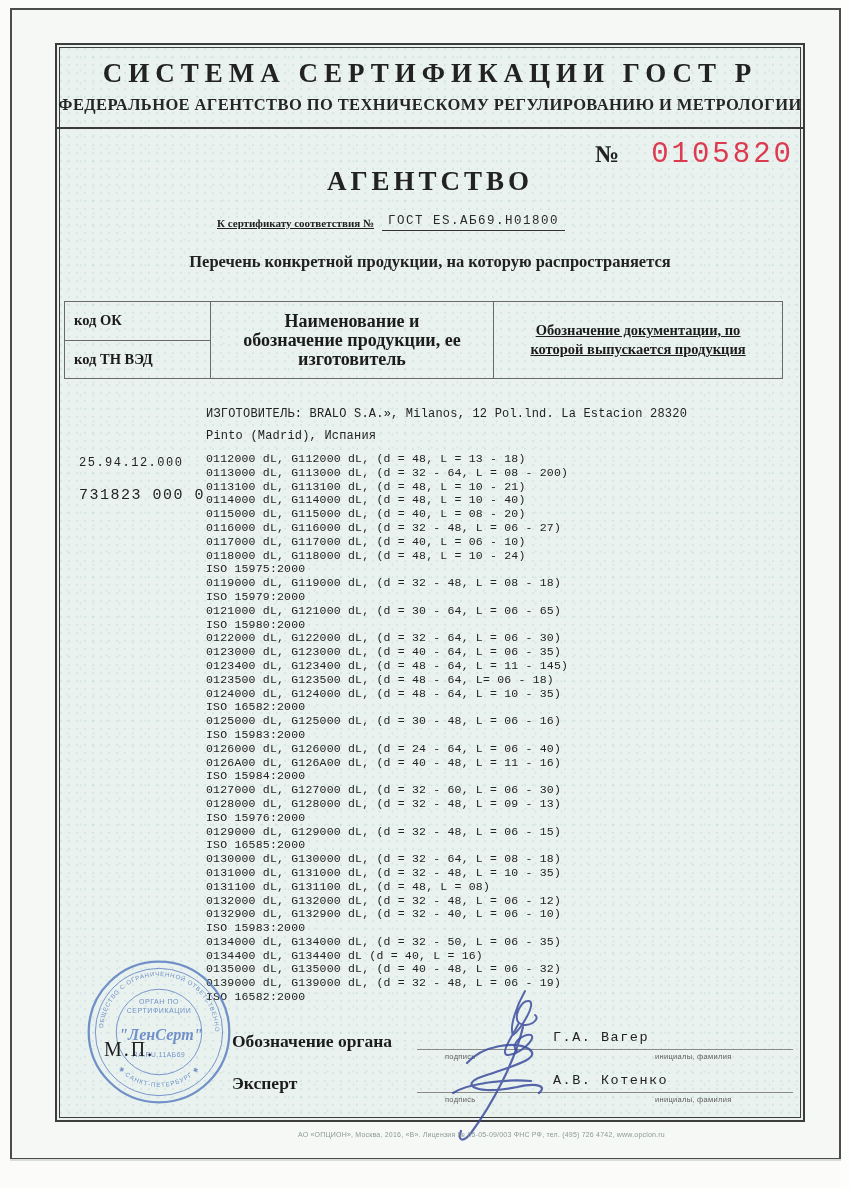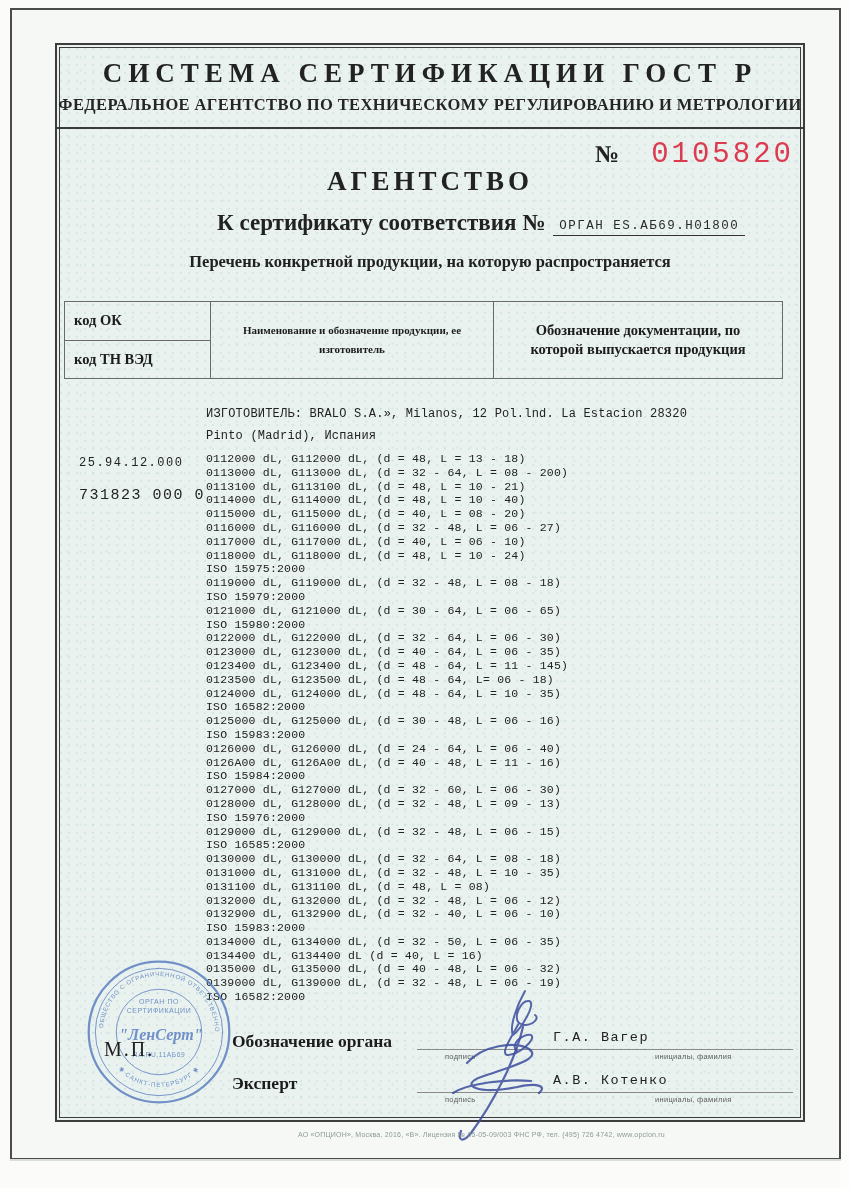--- a/index.html
+++ b/index.html
@@ -37,7 +37,7 @@
     font-size:27px; font-weight:bold; letter-spacing:4px; color:#222; }
 
   .cert-line { position:absolute; top:165px; left:160px; white-space:nowrap; }
-  .cert-line-label { font-size:23px; font-weight:bold; color:#222; }
+  .cert-line-label { font-size:11px; font-weight:bold; color:#222;text-decoration:underline; }
   .cert-field { display:inline-block; margin-left:8px; vertical-align:bottom; text-align:center;
     border-bottom:1.5px solid #333; padding:0 6px 2px 6px; min-width:180px; }
   .cert-number { font-family:"Liberation Mono","DejaVu Sans Mono",monospace;

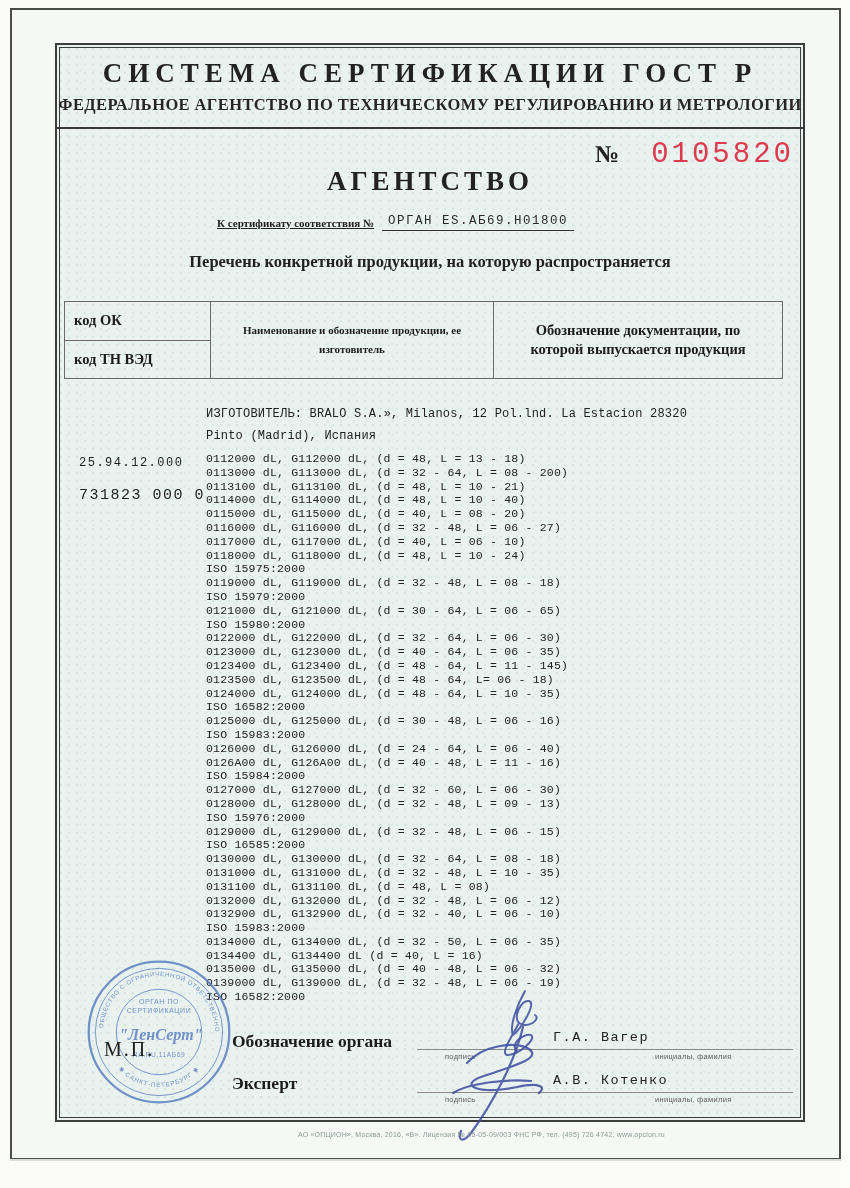--- a/index.html
+++ b/index.html
@@ -107,7 +107,7 @@
     <div class="appendix-title">АГЕНТСТВО</div>
 
     <div class="cert-line">
-      <span class="cert-line-label">К сертификату соответствия №</span><span class="cert-field"><span class="cert-number">ОРГАН ES.АБ69.Н01800</span></span>
+      <span class="cert-line-label">К сертификату соответствия №</span><span class="cert-field"><span class="cert-number">ГОСТ ES.АБ69.Н01800</span></span>
     </div>
 
     <div class="list-subtitle">

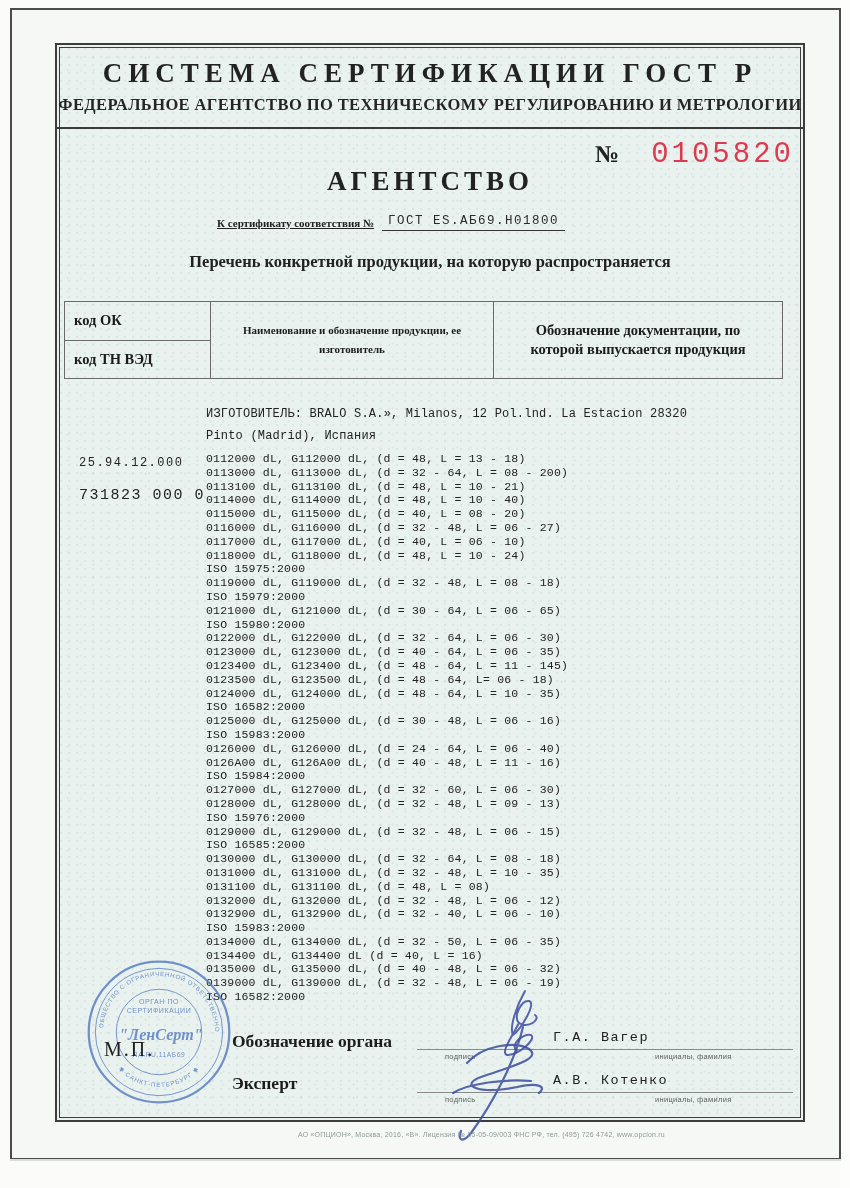--- a/index.html
+++ b/index.html
@@ -53,7 +53,7 @@
     font-size:14.5px; font-weight:bold; }
   .pt-col1 > div:first-child { border-bottom:1px solid #6a6a6a; }
   .pt-col2 { width:283px; border-right:1px solid #6a6a6a; display:flex; align-items:center;
-    justify-content:center; text-align:center; font-size:11px; font-weight:bold; padding:0 22px; line-height:19px; }
+    justify-content:center; text-align:center; font-size:18px; font-weight:bold; padding:0 22px; line-height:19px; }
   .pt-col3 { flex:1; display:flex; align-items:center; justify-content:center; text-align:center;
     font-size:14.5px; font-weight:bold; padding:0 14px; line-height:19px; }
 

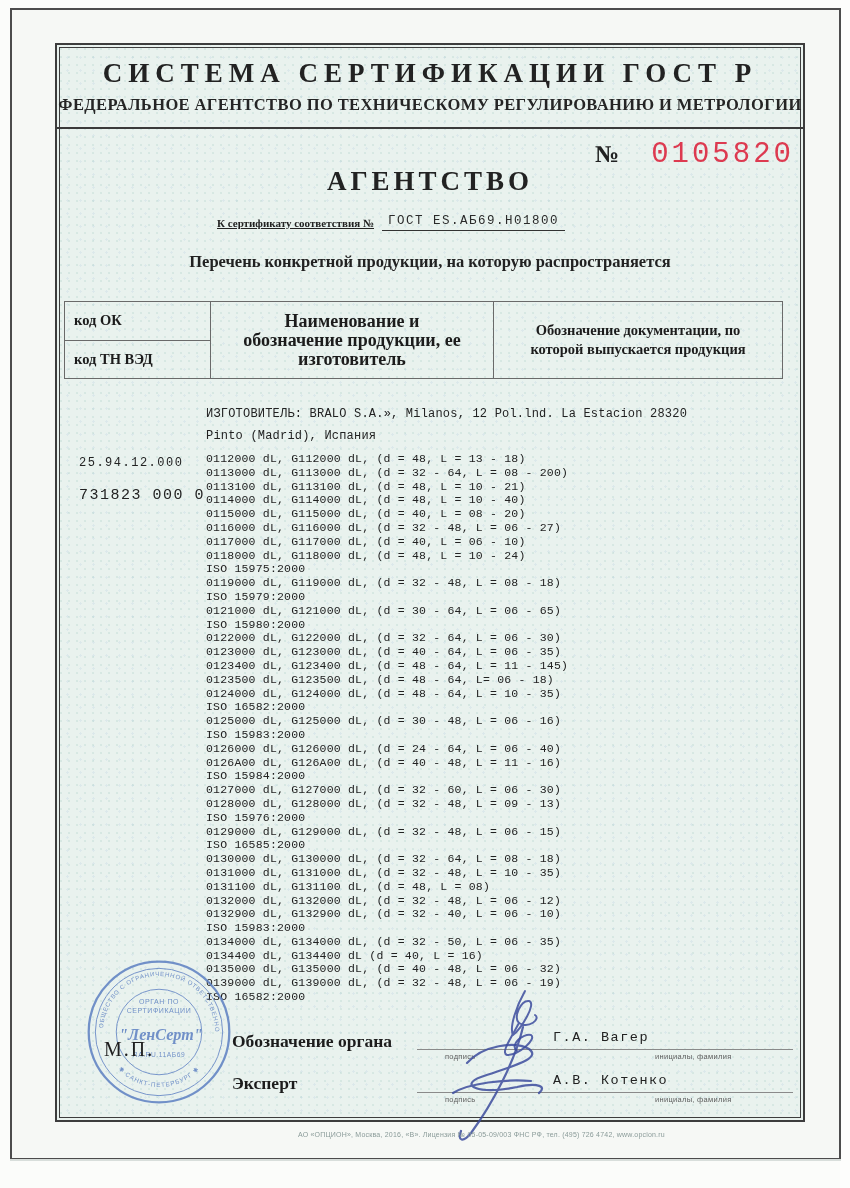--- a/index.html
+++ b/index.html
@@ -55,7 +55,7 @@
   .pt-col2 { width:283px; border-right:1px solid #6a6a6a; display:flex; align-items:center;
     justify-content:center; text-align:center; font-size:18px; font-weight:bold; padding:0 22px; line-height:19px; }
   .pt-col3 { flex:1; display:flex; align-items:center; justify-content:center; text-align:center;
-    font-size:14.5px; font-weight:bold; padding:0 14px; line-height:19px; }
+    font-size:14.5px; font-weight:bold; padding:0 14px; line-height:19px;text-decoration:underline; }
 
   .mono { font-family:"Liberation Mono","DejaVu Sans Mono",monospace; }
   .manufacturer { position:absolute; left:149px; top:358px; font-size:12px;

